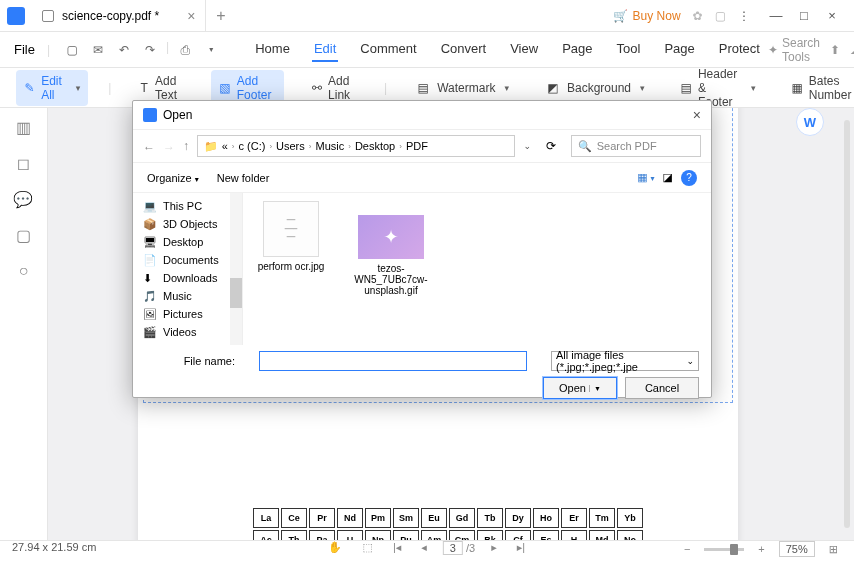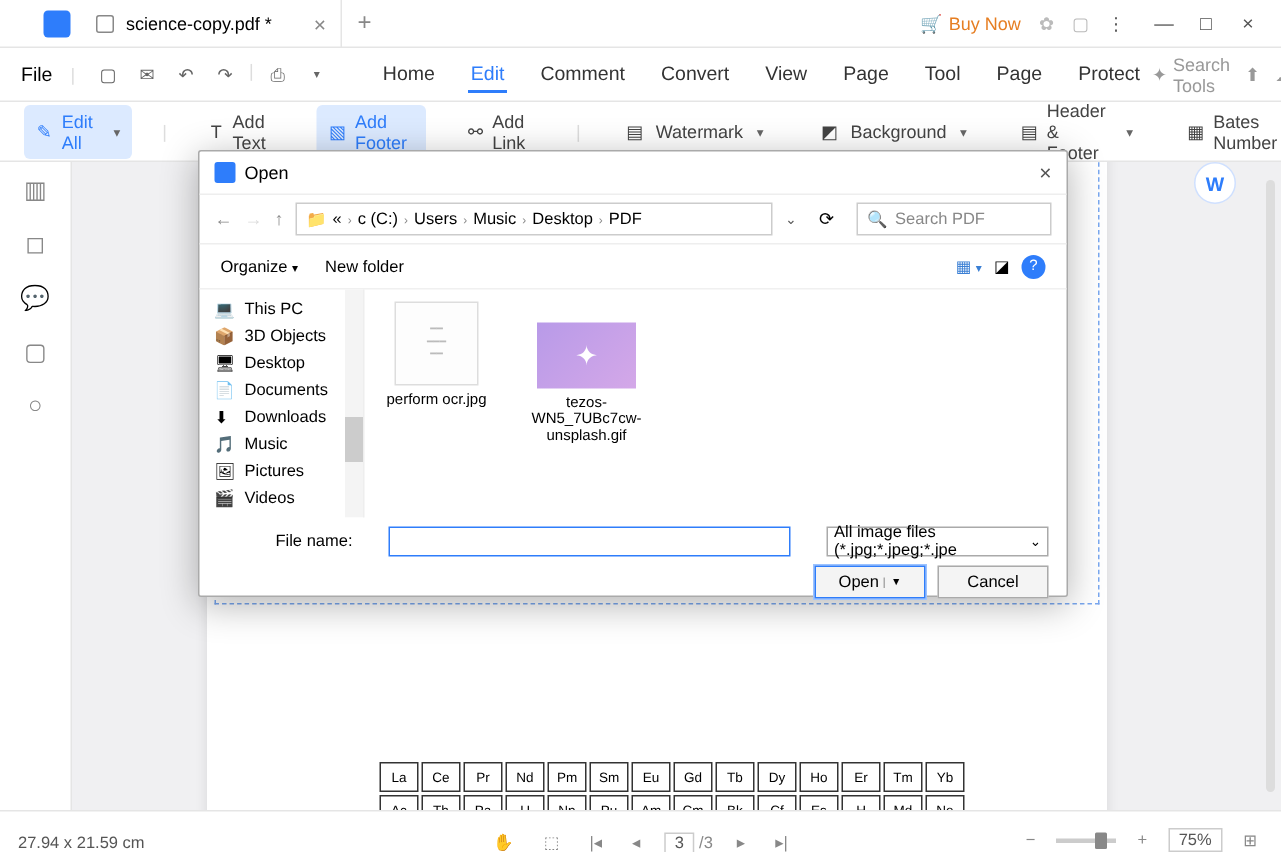--- a/index.html
+++ b/index.html
@@ -5,7 +5,7 @@
 * { margin: 0; padding: 0; box-sizing: border-box; font-family: 'Segoe UI', Arial, sans-serif; }
 body { width: 854px; height: 568px; background: #f8f8f8; overflow: hidden; position: relative; font-size: 12px; }
 
-.titlebar { height: 32px; background: #fff; border-bottom: 1px solid #e5e5e5; display: flex; align-items: center; padding-left: 22px; }
+.titlebar { height: 32px; background: #fff; border-bottom: 1px solid #e5e5e5; display: flex; align-items: center; }
 .app-icon { width: 32px; height: 32px; display: flex; align-items: center; justify-content: center; }
 .app-icon-square { width: 18px; height: 18px; background: #2e7dfb; border-radius: 3px; }
 .doc-tab { display: flex; align-items: center; gap: 8px; padding: 0 10px; height: 32px; border-right: 1px solid #e5e5e5; }

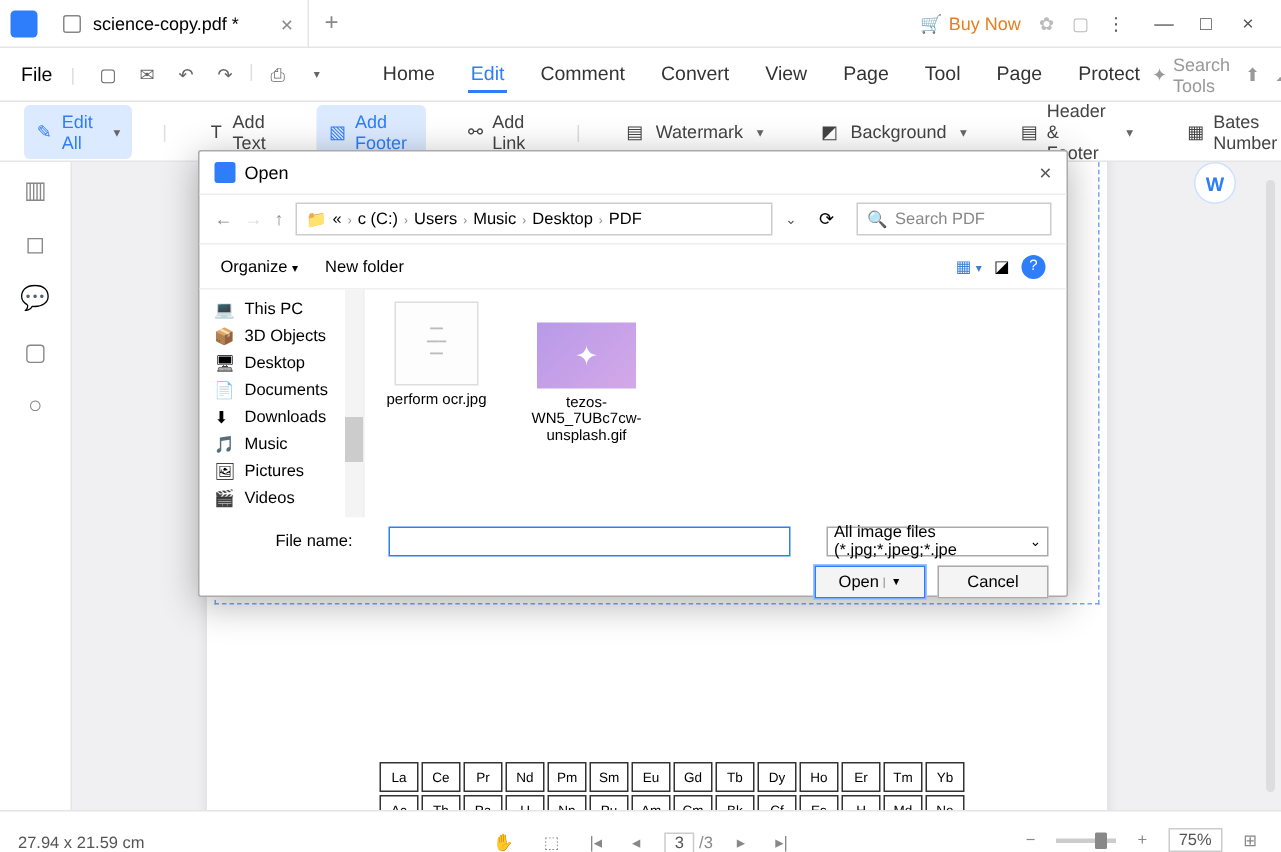--- a/index.html
+++ b/index.html
@@ -41,7 +41,7 @@
 .doc-page .sel-border { position: absolute; left: 5px; top: 5px; right: 5px; height: 310px; border: 1px dashed #7aa8f0; }
 .periodic { position: absolute; top: 420px; left: 115px; display: flex; flex-direction: column; gap: 2px; }
 .periodic-row { display: flex; gap: 2px; }
-.periodic-cell { width: 26px; height: 20px; border: 1px solid #333; font-size: 9px; font-weight: normal; display: flex; align-items: center; justify-content: center; background: #fff; }
+.periodic-cell { width: 26px; height: 20px; border: 1px solid #333; font-size: 9px; font-weight: bold; display: flex; align-items: center; justify-content: center; background: #fff; }
 .right-float { position: absolute; right: 30px; top: 108px; width: 28px; height: 28px; background: #fff; border: 1px solid #cfe0ff; border-radius: 50%; display: flex; align-items: center; justify-content: center; color: #2e7dfb; font-size: 13px; font-weight: bold; }
 
 .statusbar { position: absolute; bottom: 0; left: 0; right: 0; height: 28px; background: #fff; border-top: 1px solid #e5e5e5; display: flex; align-items: flex-end; padding: 0 12px; font-size: 11px; color: #555; }

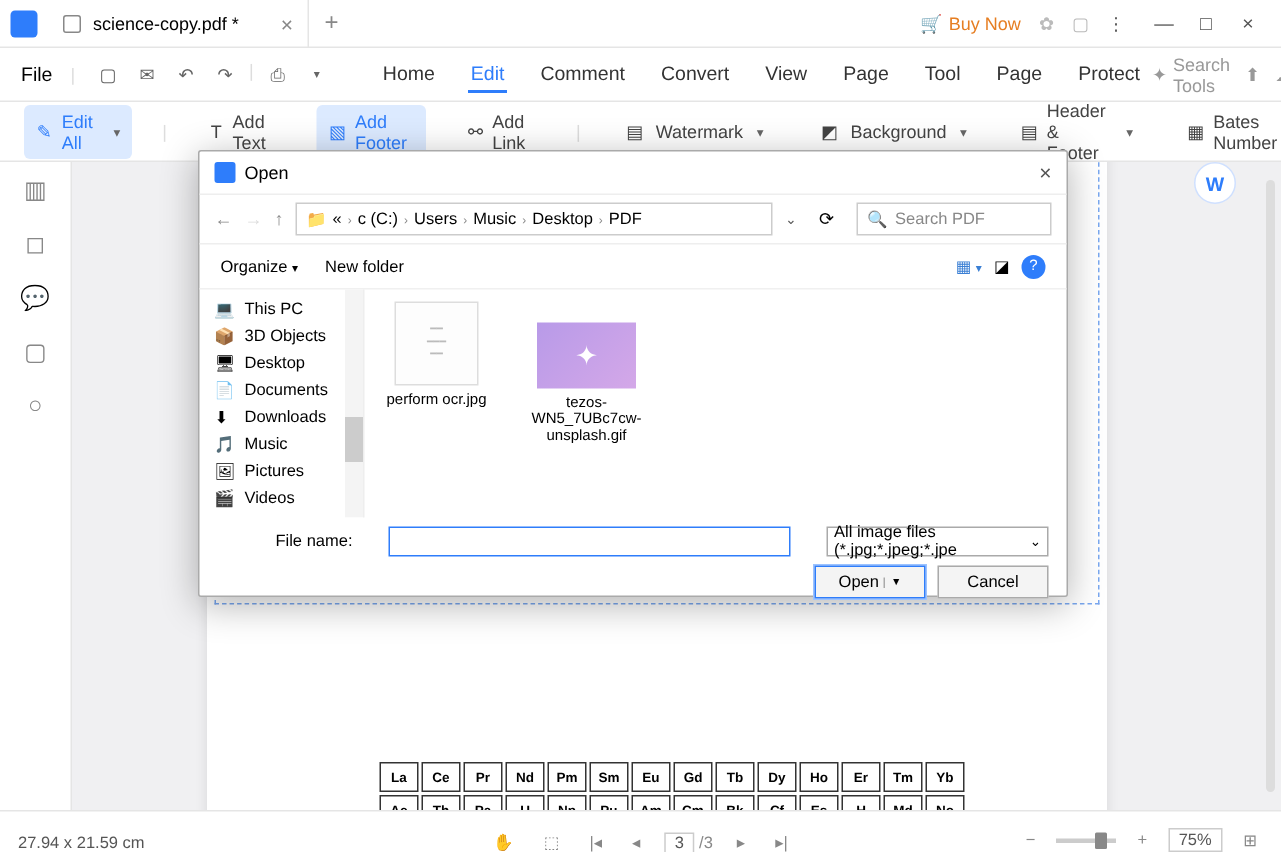--- a/index.html
+++ b/index.html
@@ -44,7 +44,7 @@
 .periodic-cell { width: 26px; height: 20px; border: 1px solid #333; font-size: 9px; font-weight: bold; display: flex; align-items: center; justify-content: center; background: #fff; }
 .right-float { position: absolute; right: 30px; top: 108px; width: 28px; height: 28px; background: #fff; border: 1px solid #cfe0ff; border-radius: 50%; display: flex; align-items: center; justify-content: center; color: #2e7dfb; font-size: 13px; font-weight: bold; }
 
-.statusbar { position: absolute; bottom: 0; left: 0; right: 0; height: 28px; background: #fff; border-top: 1px solid #e5e5e5; display: flex; align-items: flex-end; padding: 0 12px; font-size: 11px; color: #555; }
+.statusbar { position: absolute; bottom: 0; left: 0; right: 0; height: 28px; background: #fff; border-top: 1px solid #e5e5e5; display: flex; align-items: flex-start; padding: 0 12px; font-size: 11px; color: #555; }
 .status-center { position: absolute; left: 50%; transform: translateX(-50%); display: flex; align-items: center; gap: 12px; }
 .nav-btn { color: #888; padding: 0 4px; }
 .status-right { margin-left: auto; display: flex; align-items: center; gap: 10px; }

